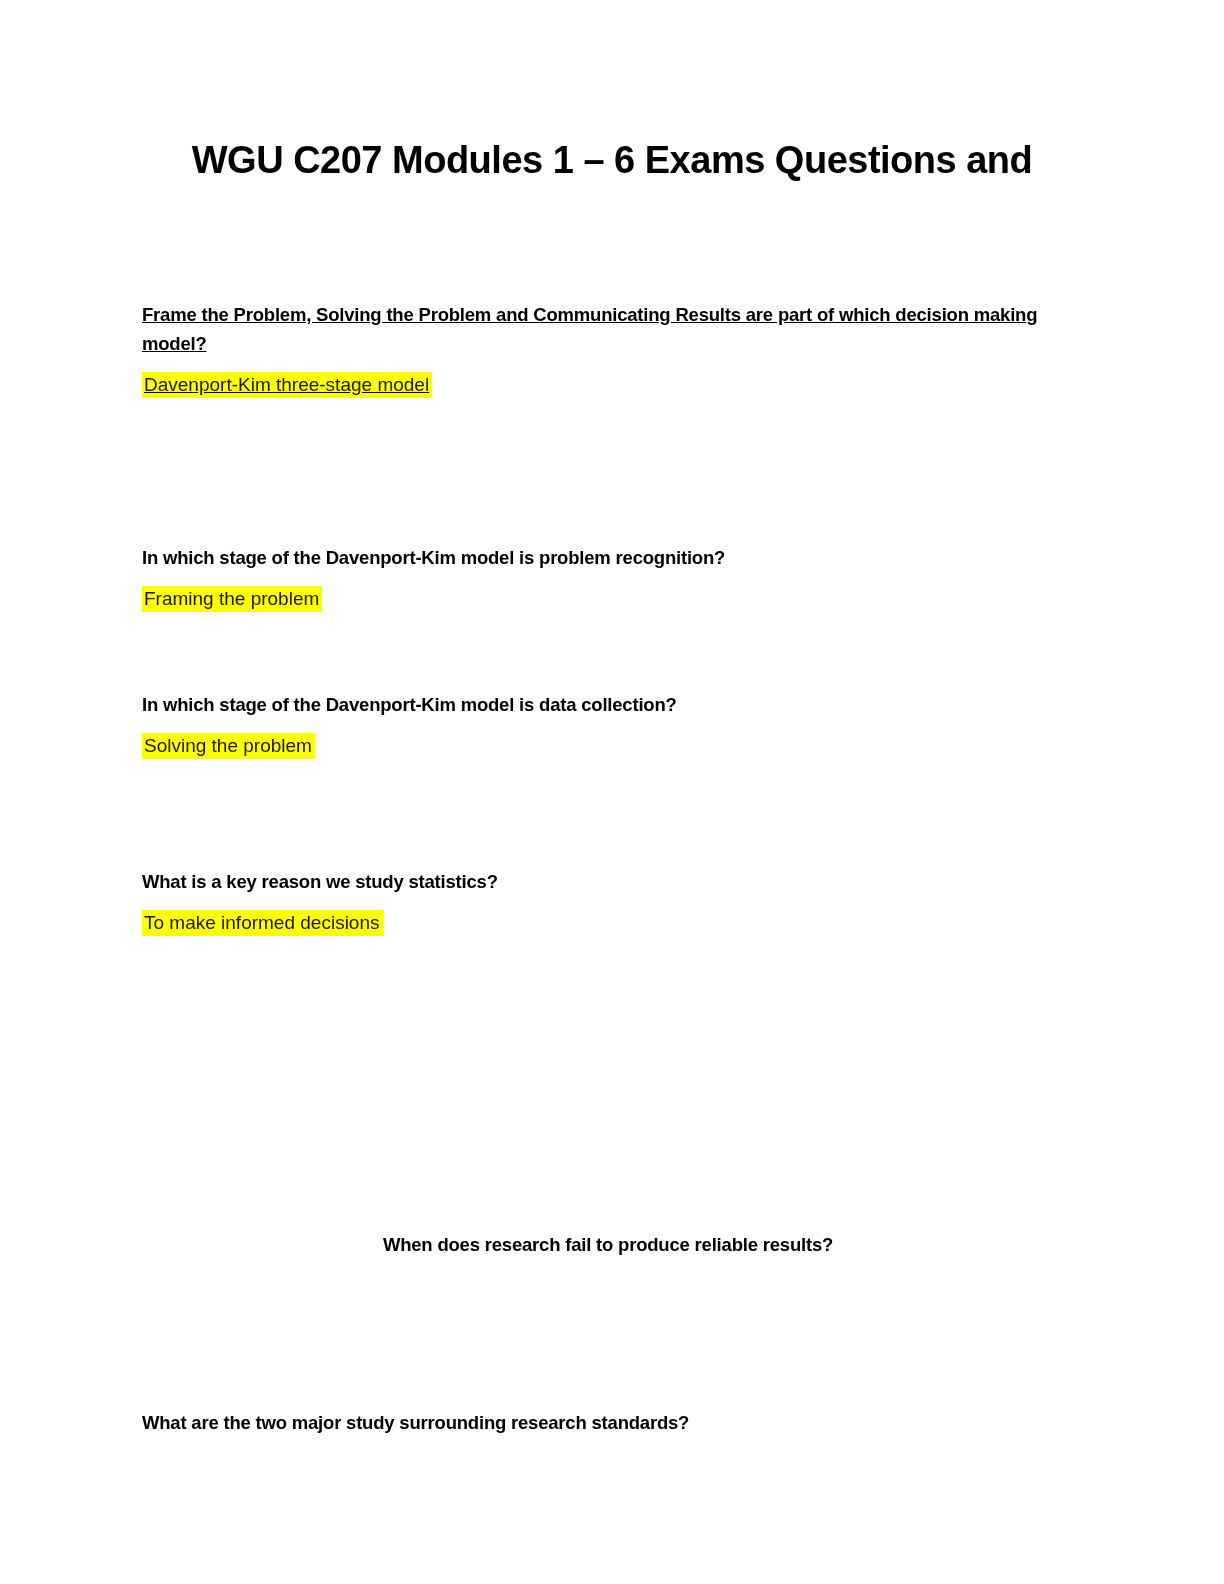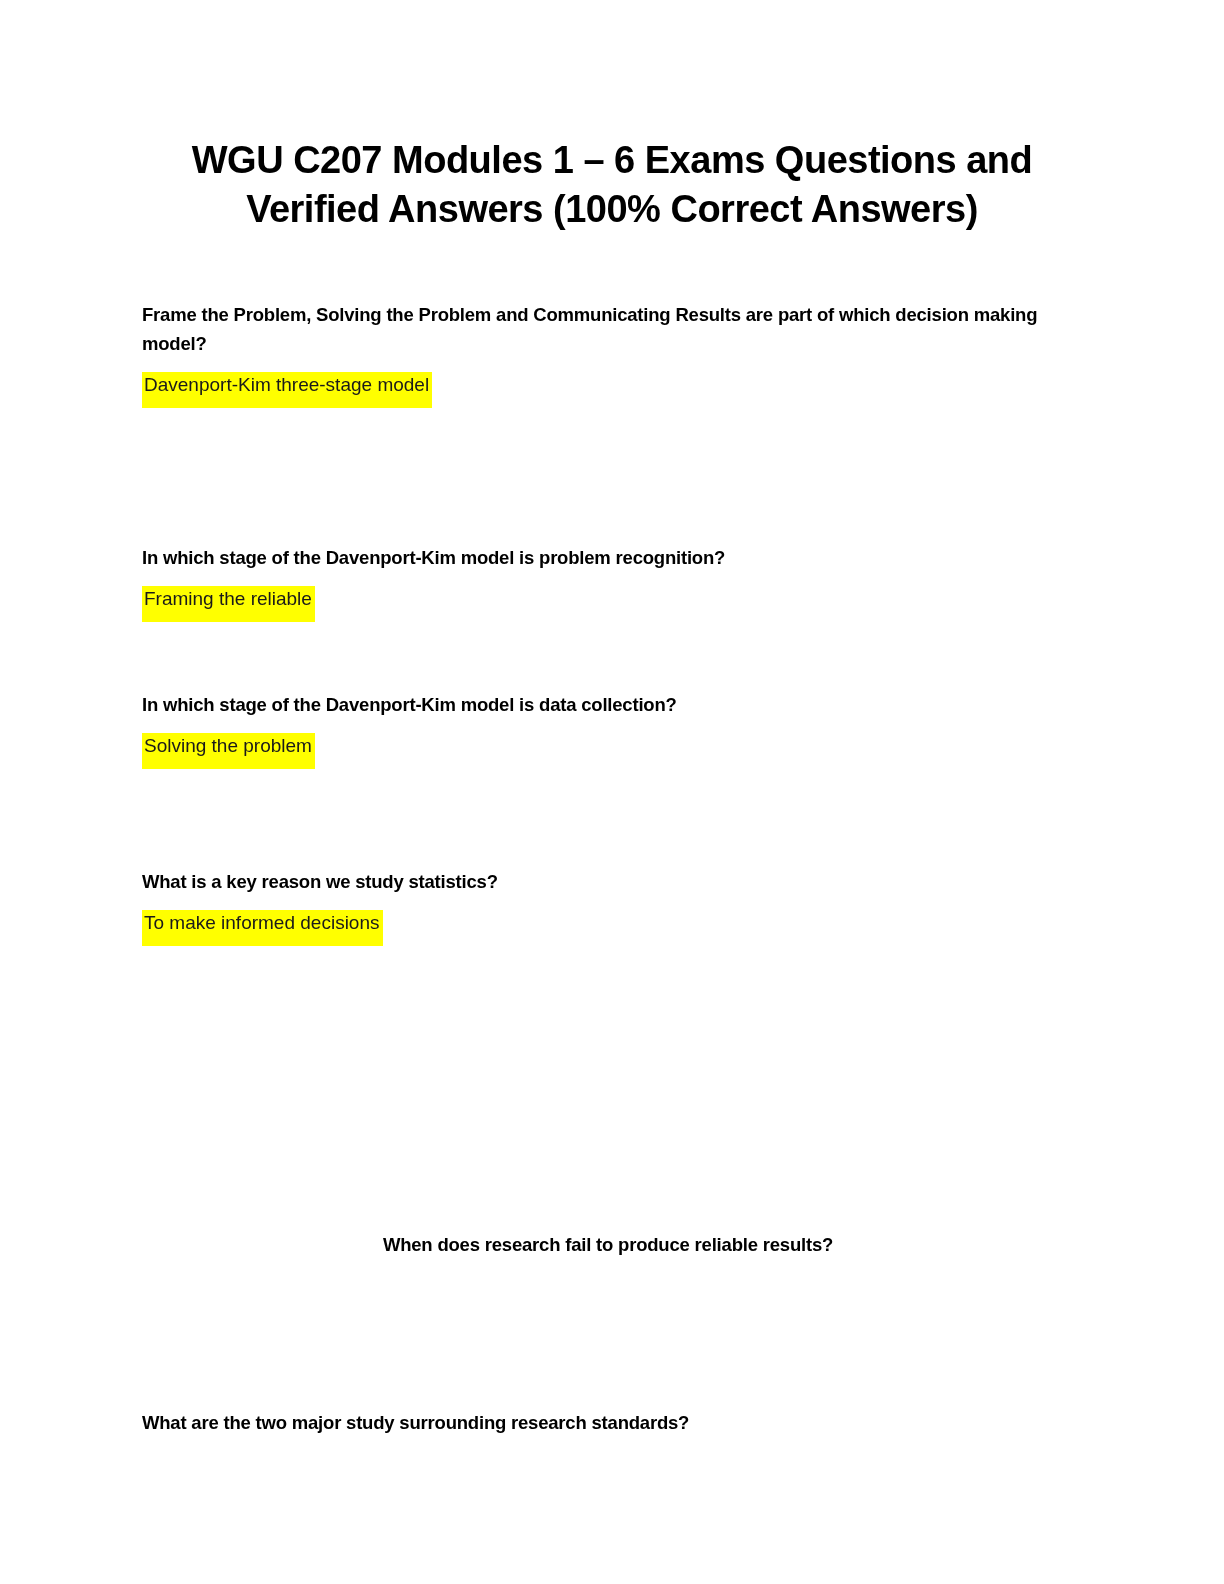--- a/index.html
+++ b/index.html
@@ -70,7 +70,6 @@
 
   <h1 class="doc-title">
     <span class="title-line">WGU C207 Modules 1 – 6 Exams Questions and</span>
-    <span class="title-line">Verified Answers (100% Correct Answers)</span>
   </h1>
 
   <div class="qa b1">

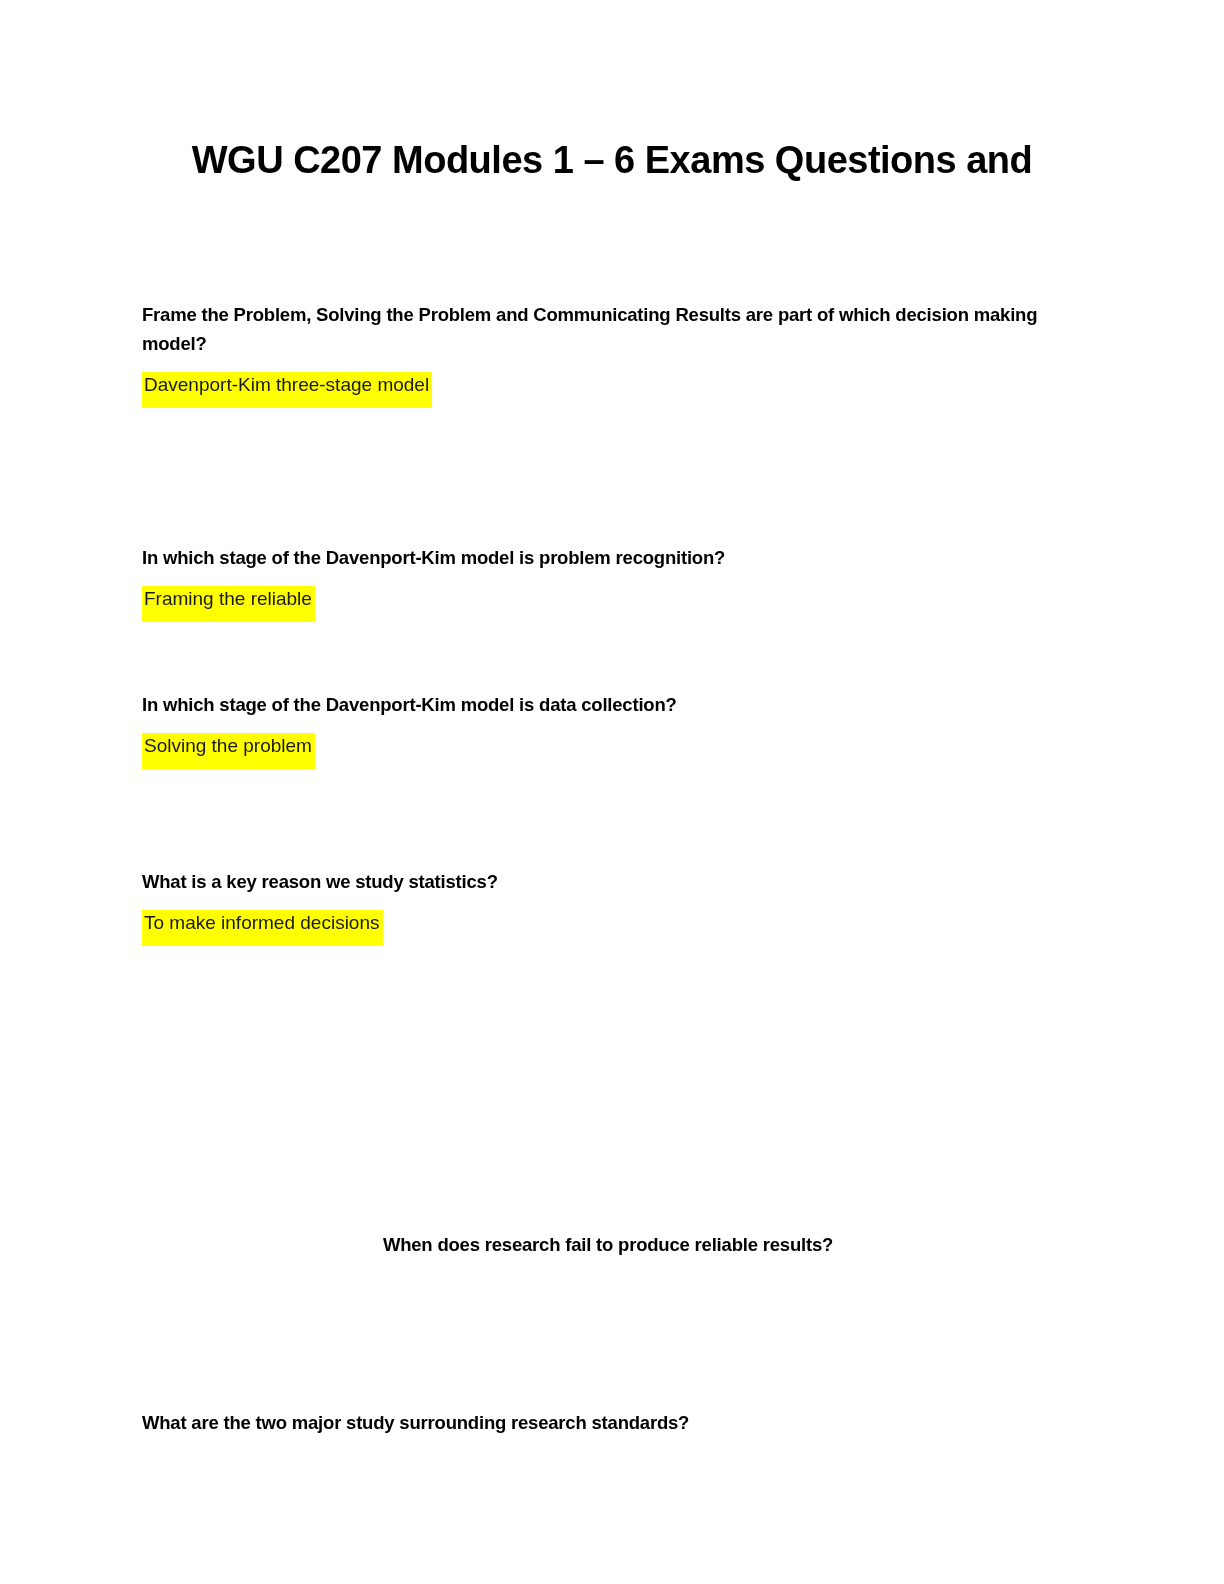--- a/index.html
+++ b/index.html
@@ -55,7 +55,7 @@
     color: #1a1a1a;
     padding: 2px 3px 13px 2px;
   }
-  .b1 { top: 300px; }
+  .b1 { top: 300px; text-decoration: underline; }
   .b2 { top: 510px; margin-top: 33px; }
   .b3 { top: 690px; }
   .b4 { top: 867px; }

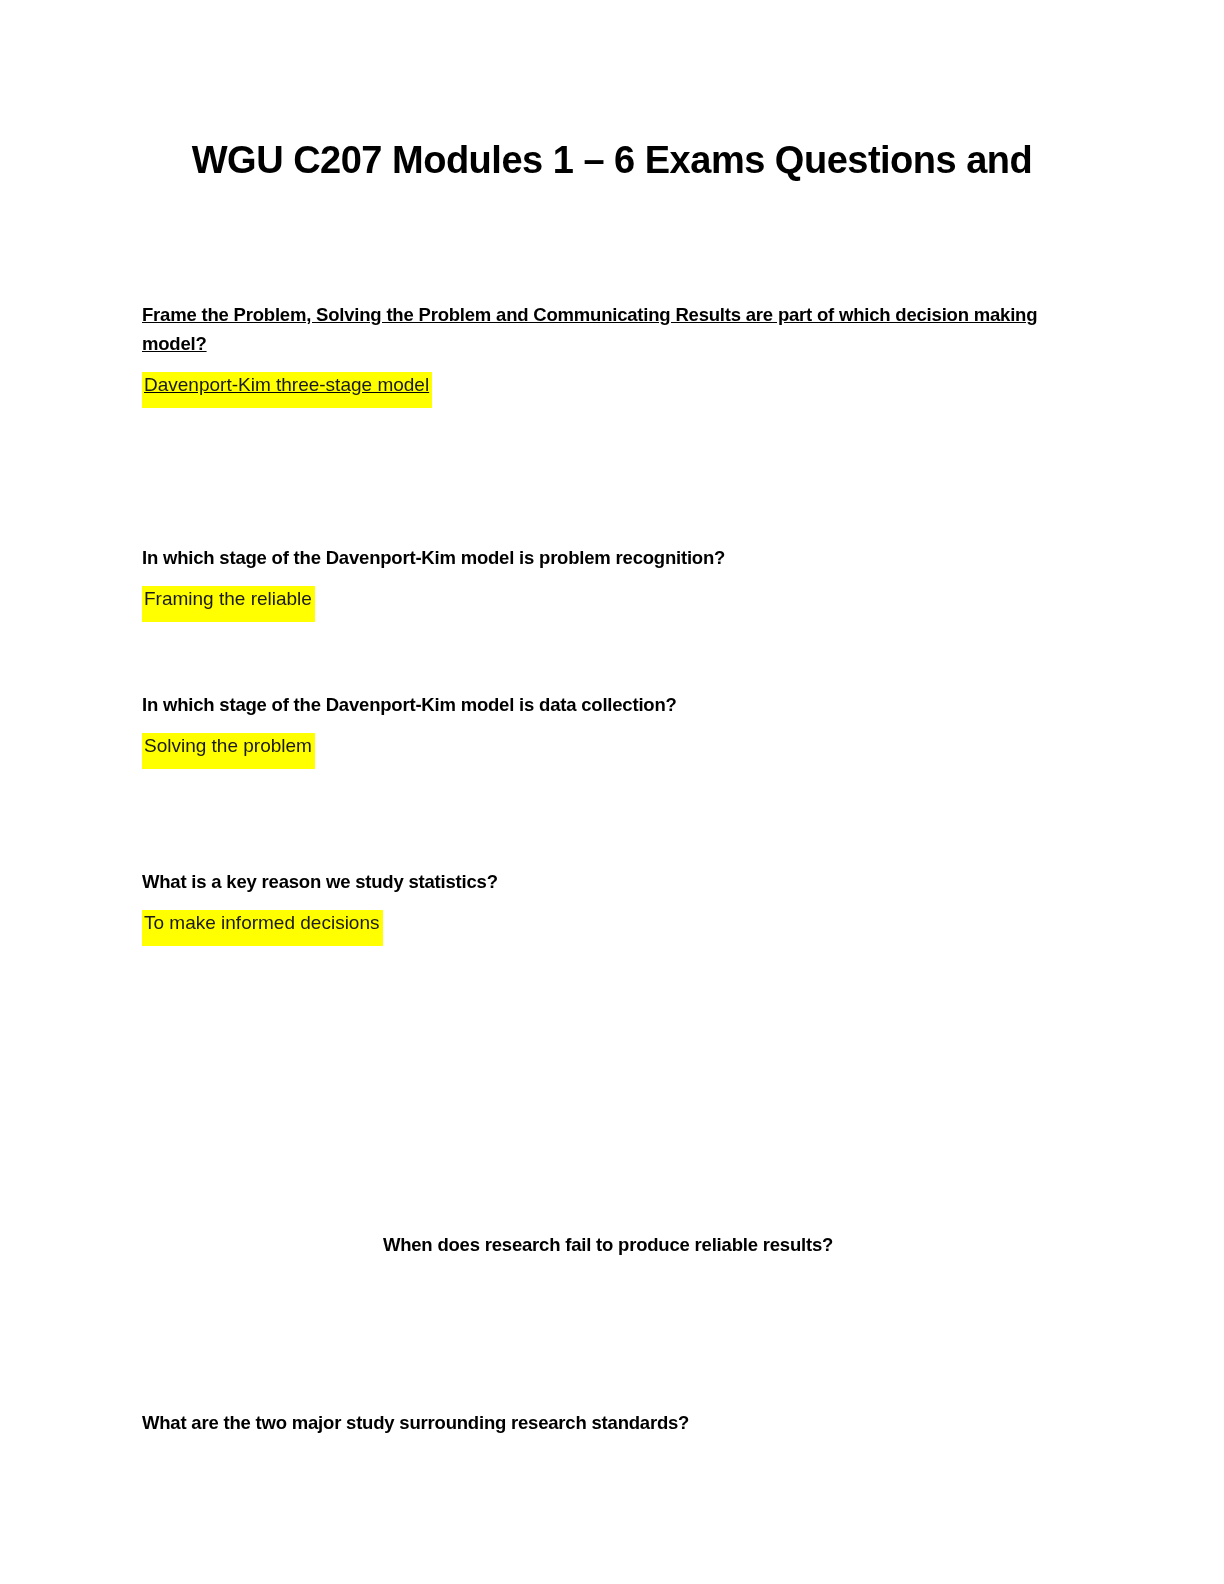--- a/index.html
+++ b/index.html
@@ -53,7 +53,7 @@
   .a mark {
     background: #ffff00;
     color: #1a1a1a;
-    padding: 2px 3px 13px 2px;
+    padding: 2px 3px 3px 2px;
   }
   .b1 { top: 300px; text-decoration: underline; }
   .b2 { top: 510px; margin-top: 33px; }

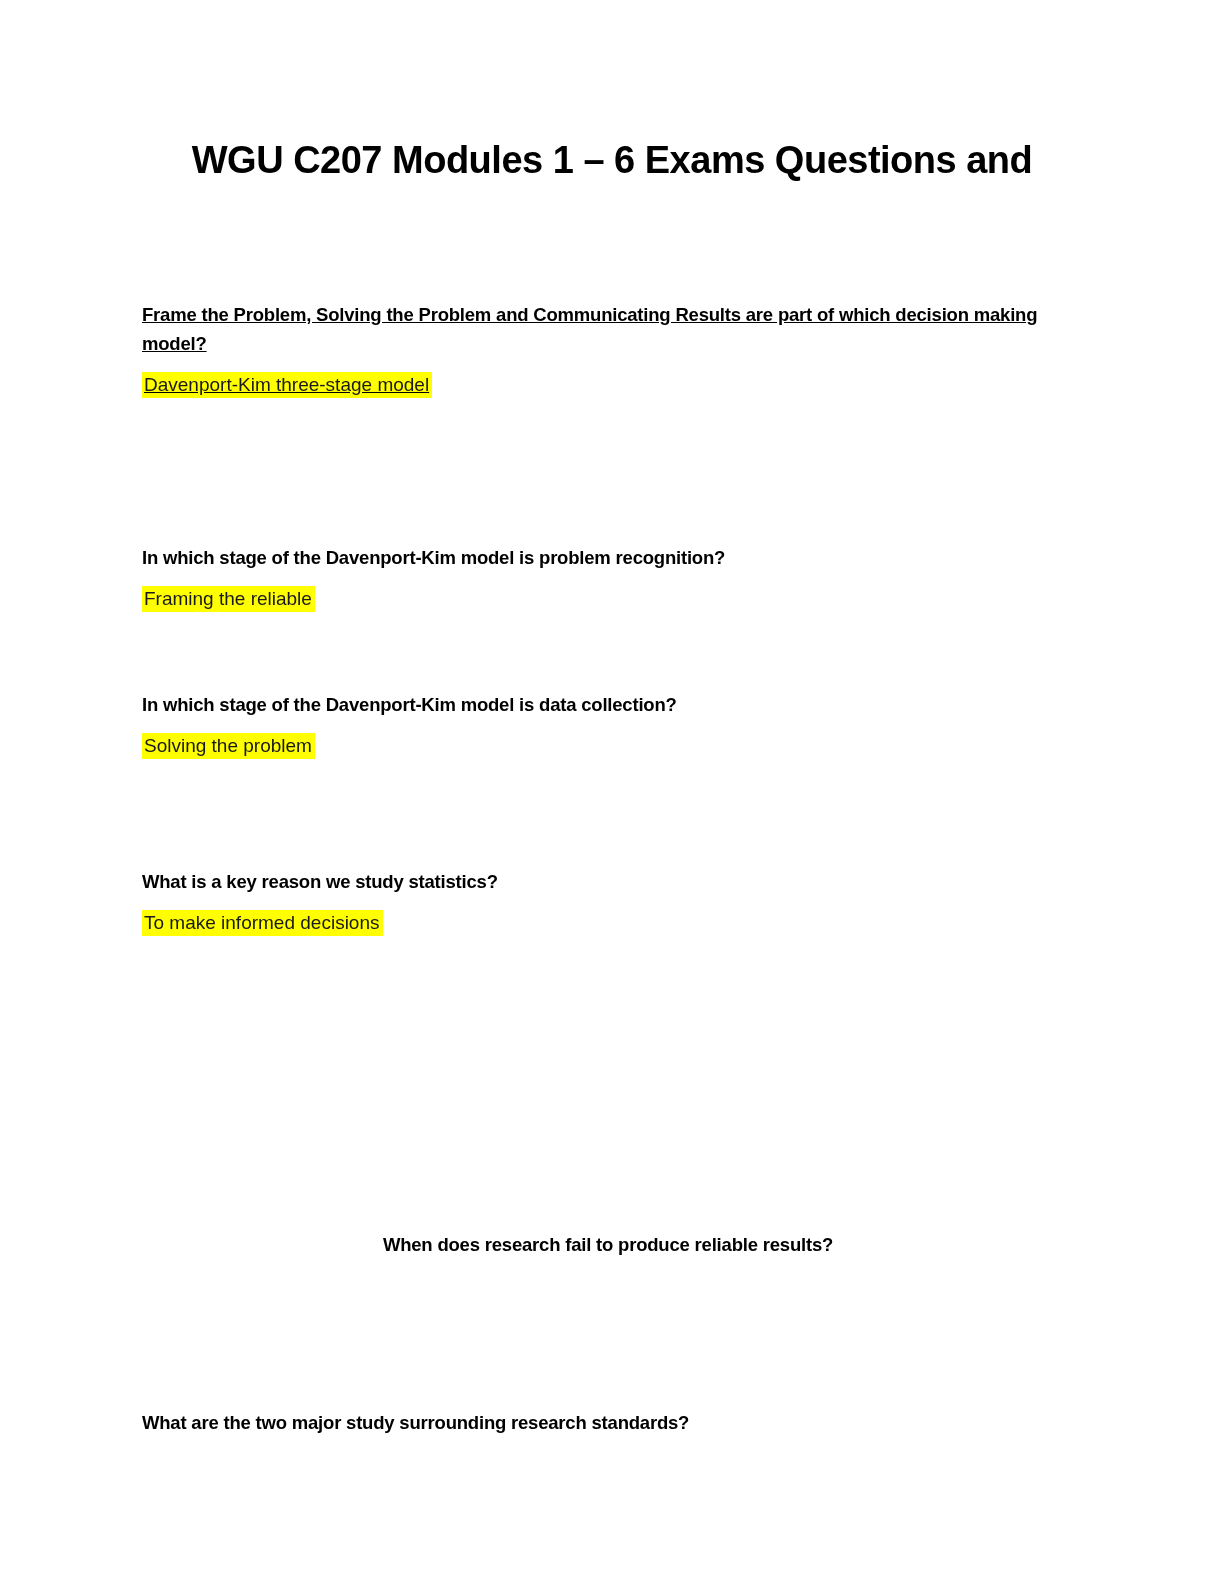--- a/index.html
+++ b/index.html
@@ -79,7 +79,7 @@
 
   <div class="qa b2">
     <p class="q">In which stage of the Davenport-Kim model is problem recognition?</p>
-    <p class="a"><mark>Framing the reliable</mark></p>
+    <p class="a"><mark>Framing the problem</mark></p>
   </div>
 
   <div class="qa b4">

